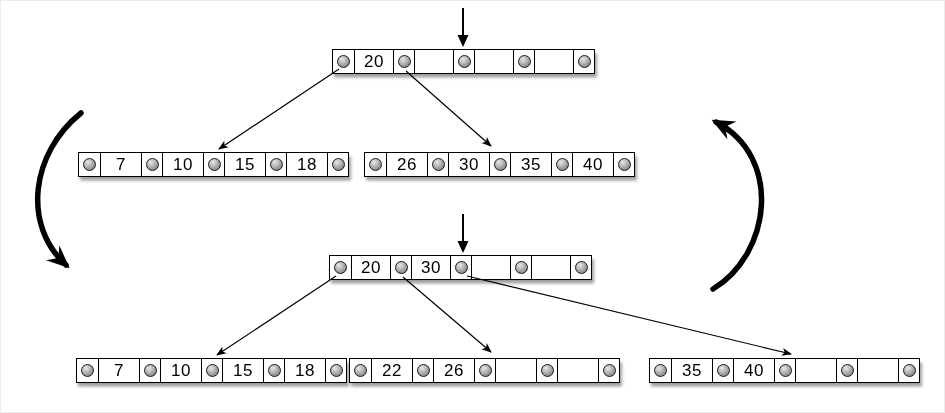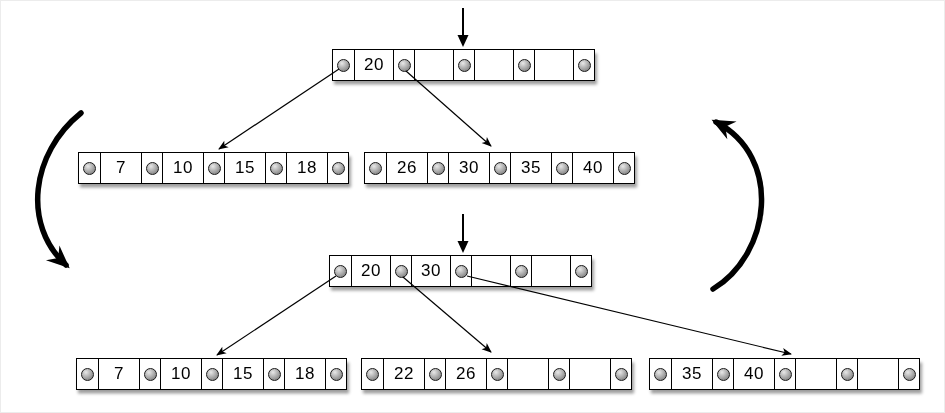--- a/index.html
+++ b/index.html
@@ -15,7 +15,7 @@
   .node{
     position:absolute;
     display:flex;
-    height:32px;
+    height:25px;
     box-sizing:border-box;
     border:1.8px solid #000;
     background:#fff;

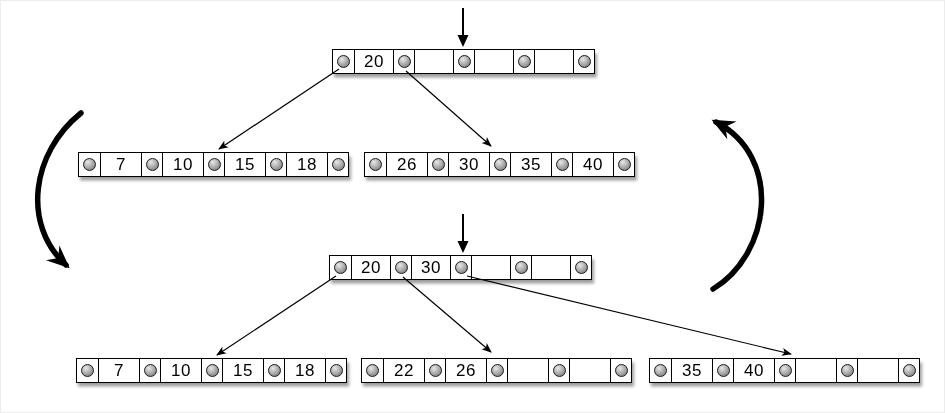--- a/index.html
+++ b/index.html
@@ -156,7 +156,7 @@
         <div class="dot"></div>
       </div>
     </div>
-  <div class="node child" style="left:360px;top:357px">
+  <div class="node child" style="left:348px;top:357px">
       <div class="cell ptr">
         <div class="dot"></div>
       </div>

